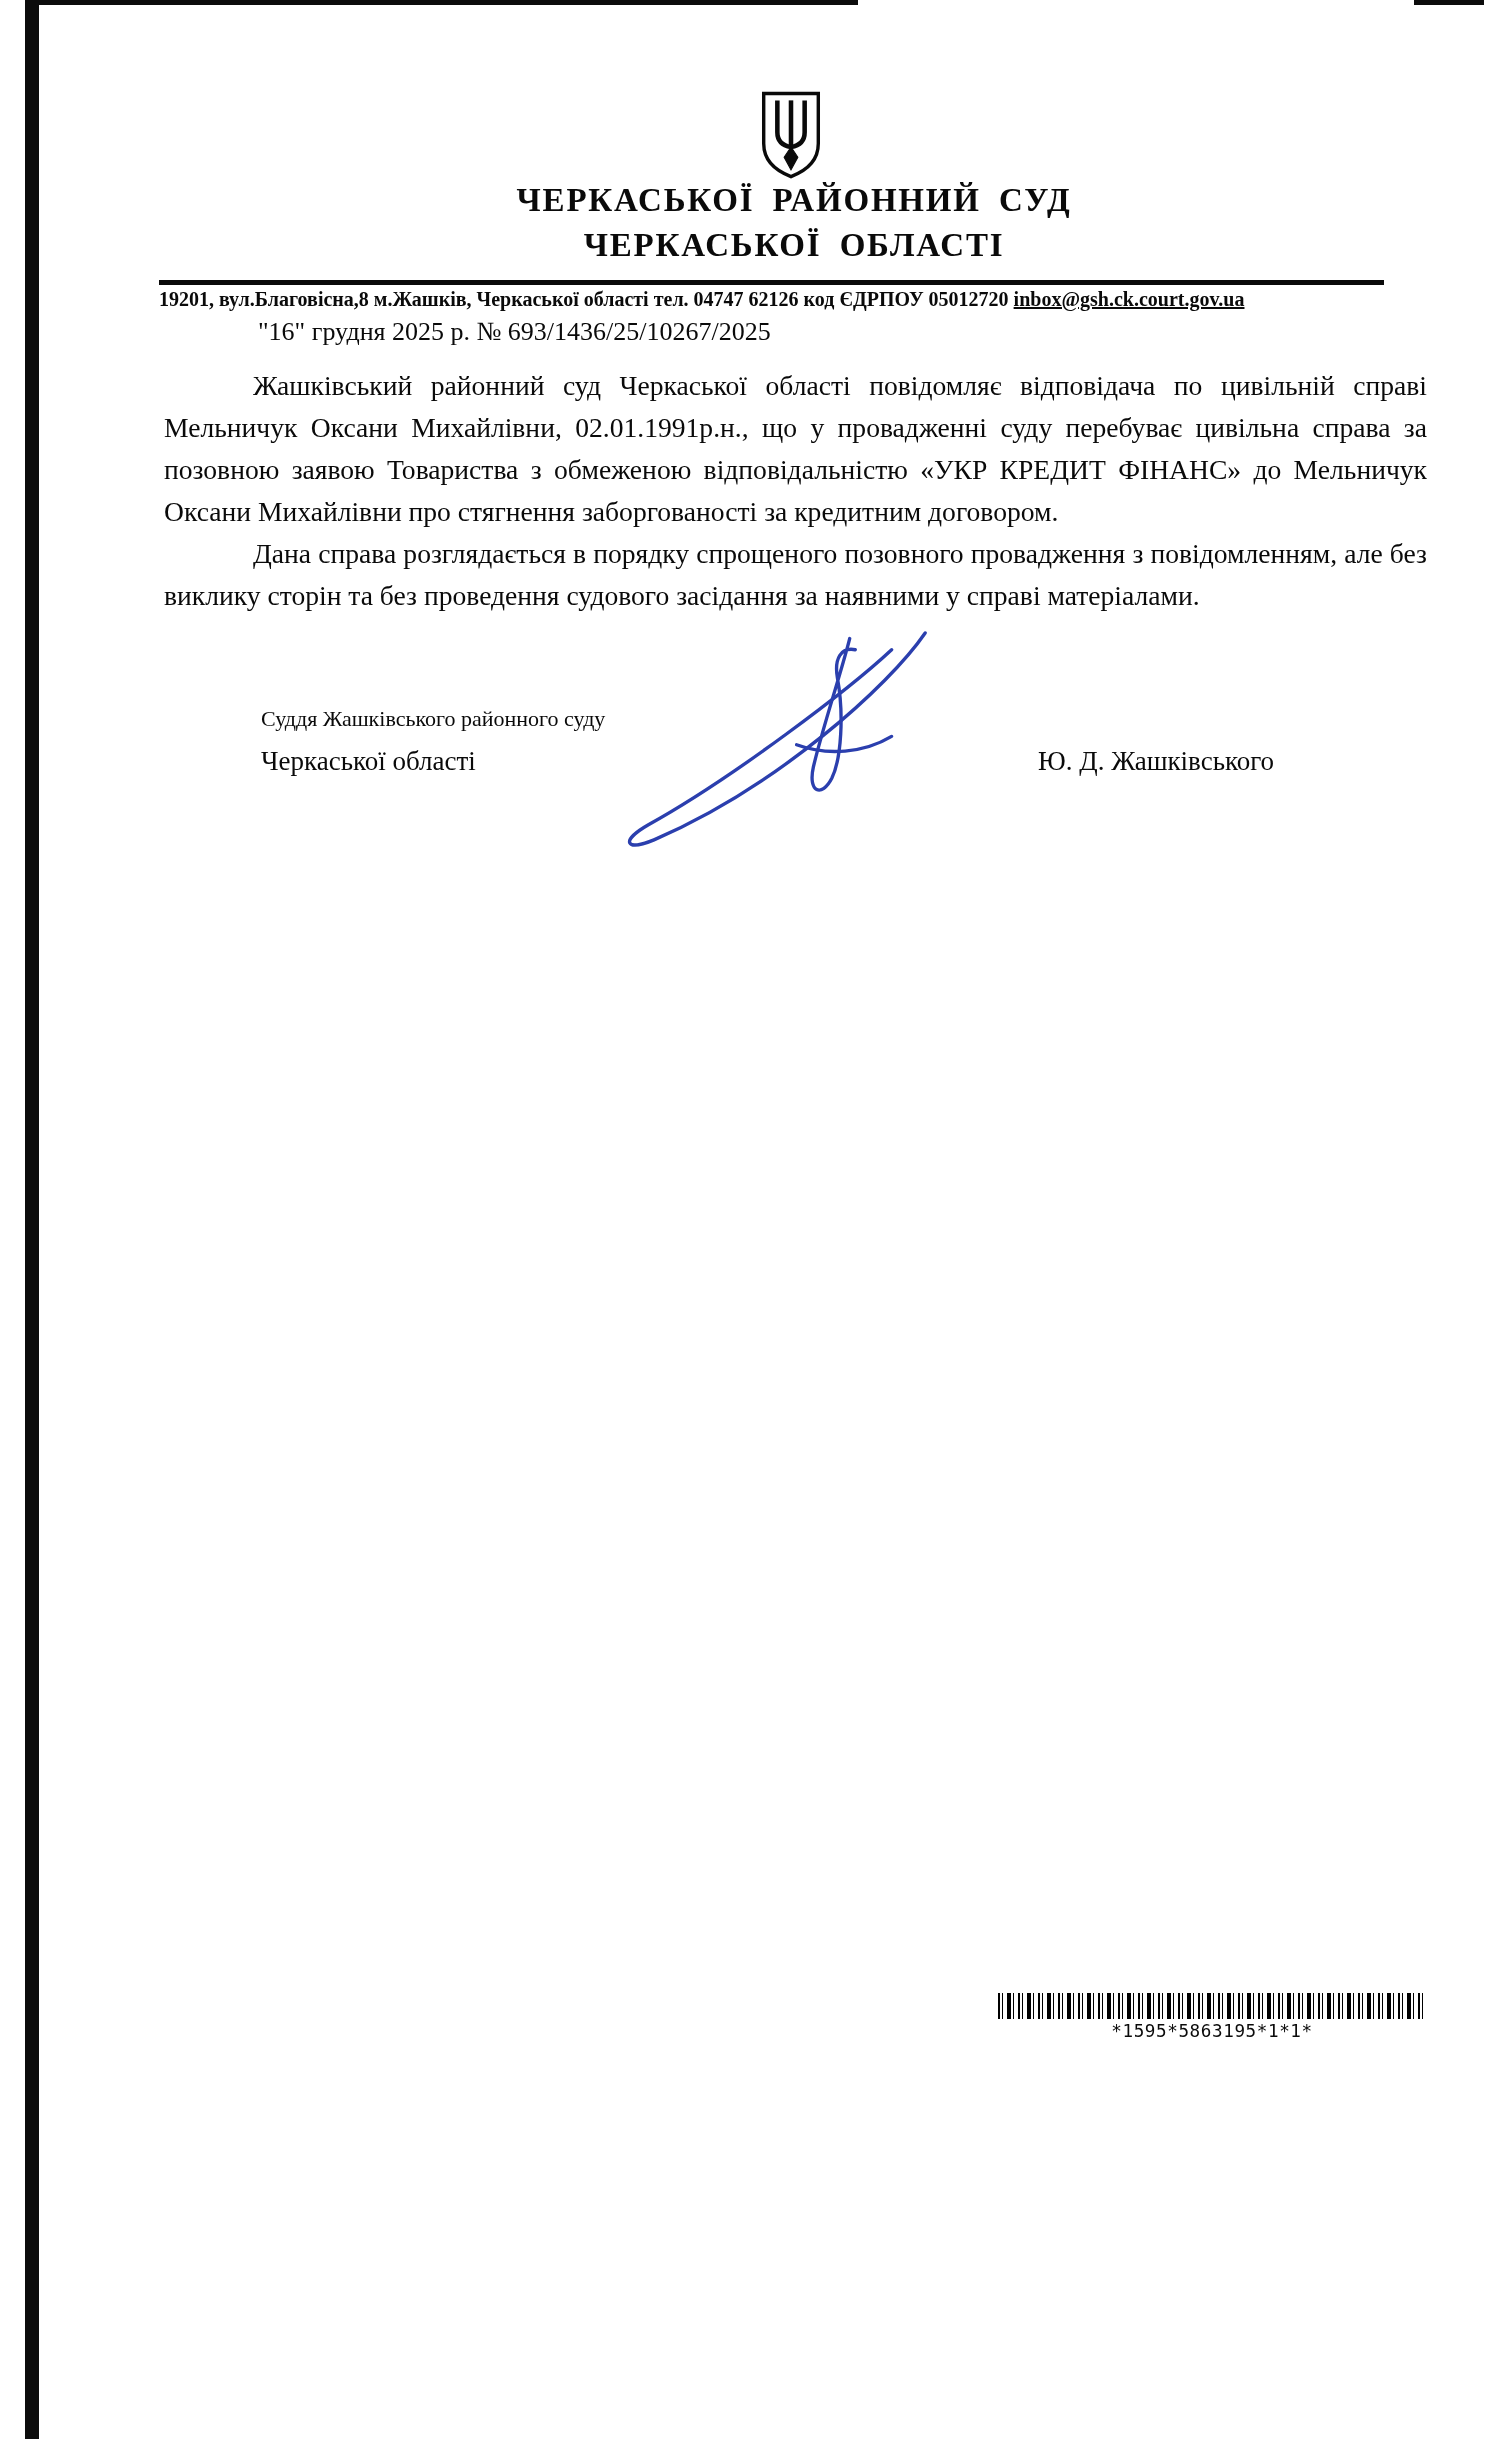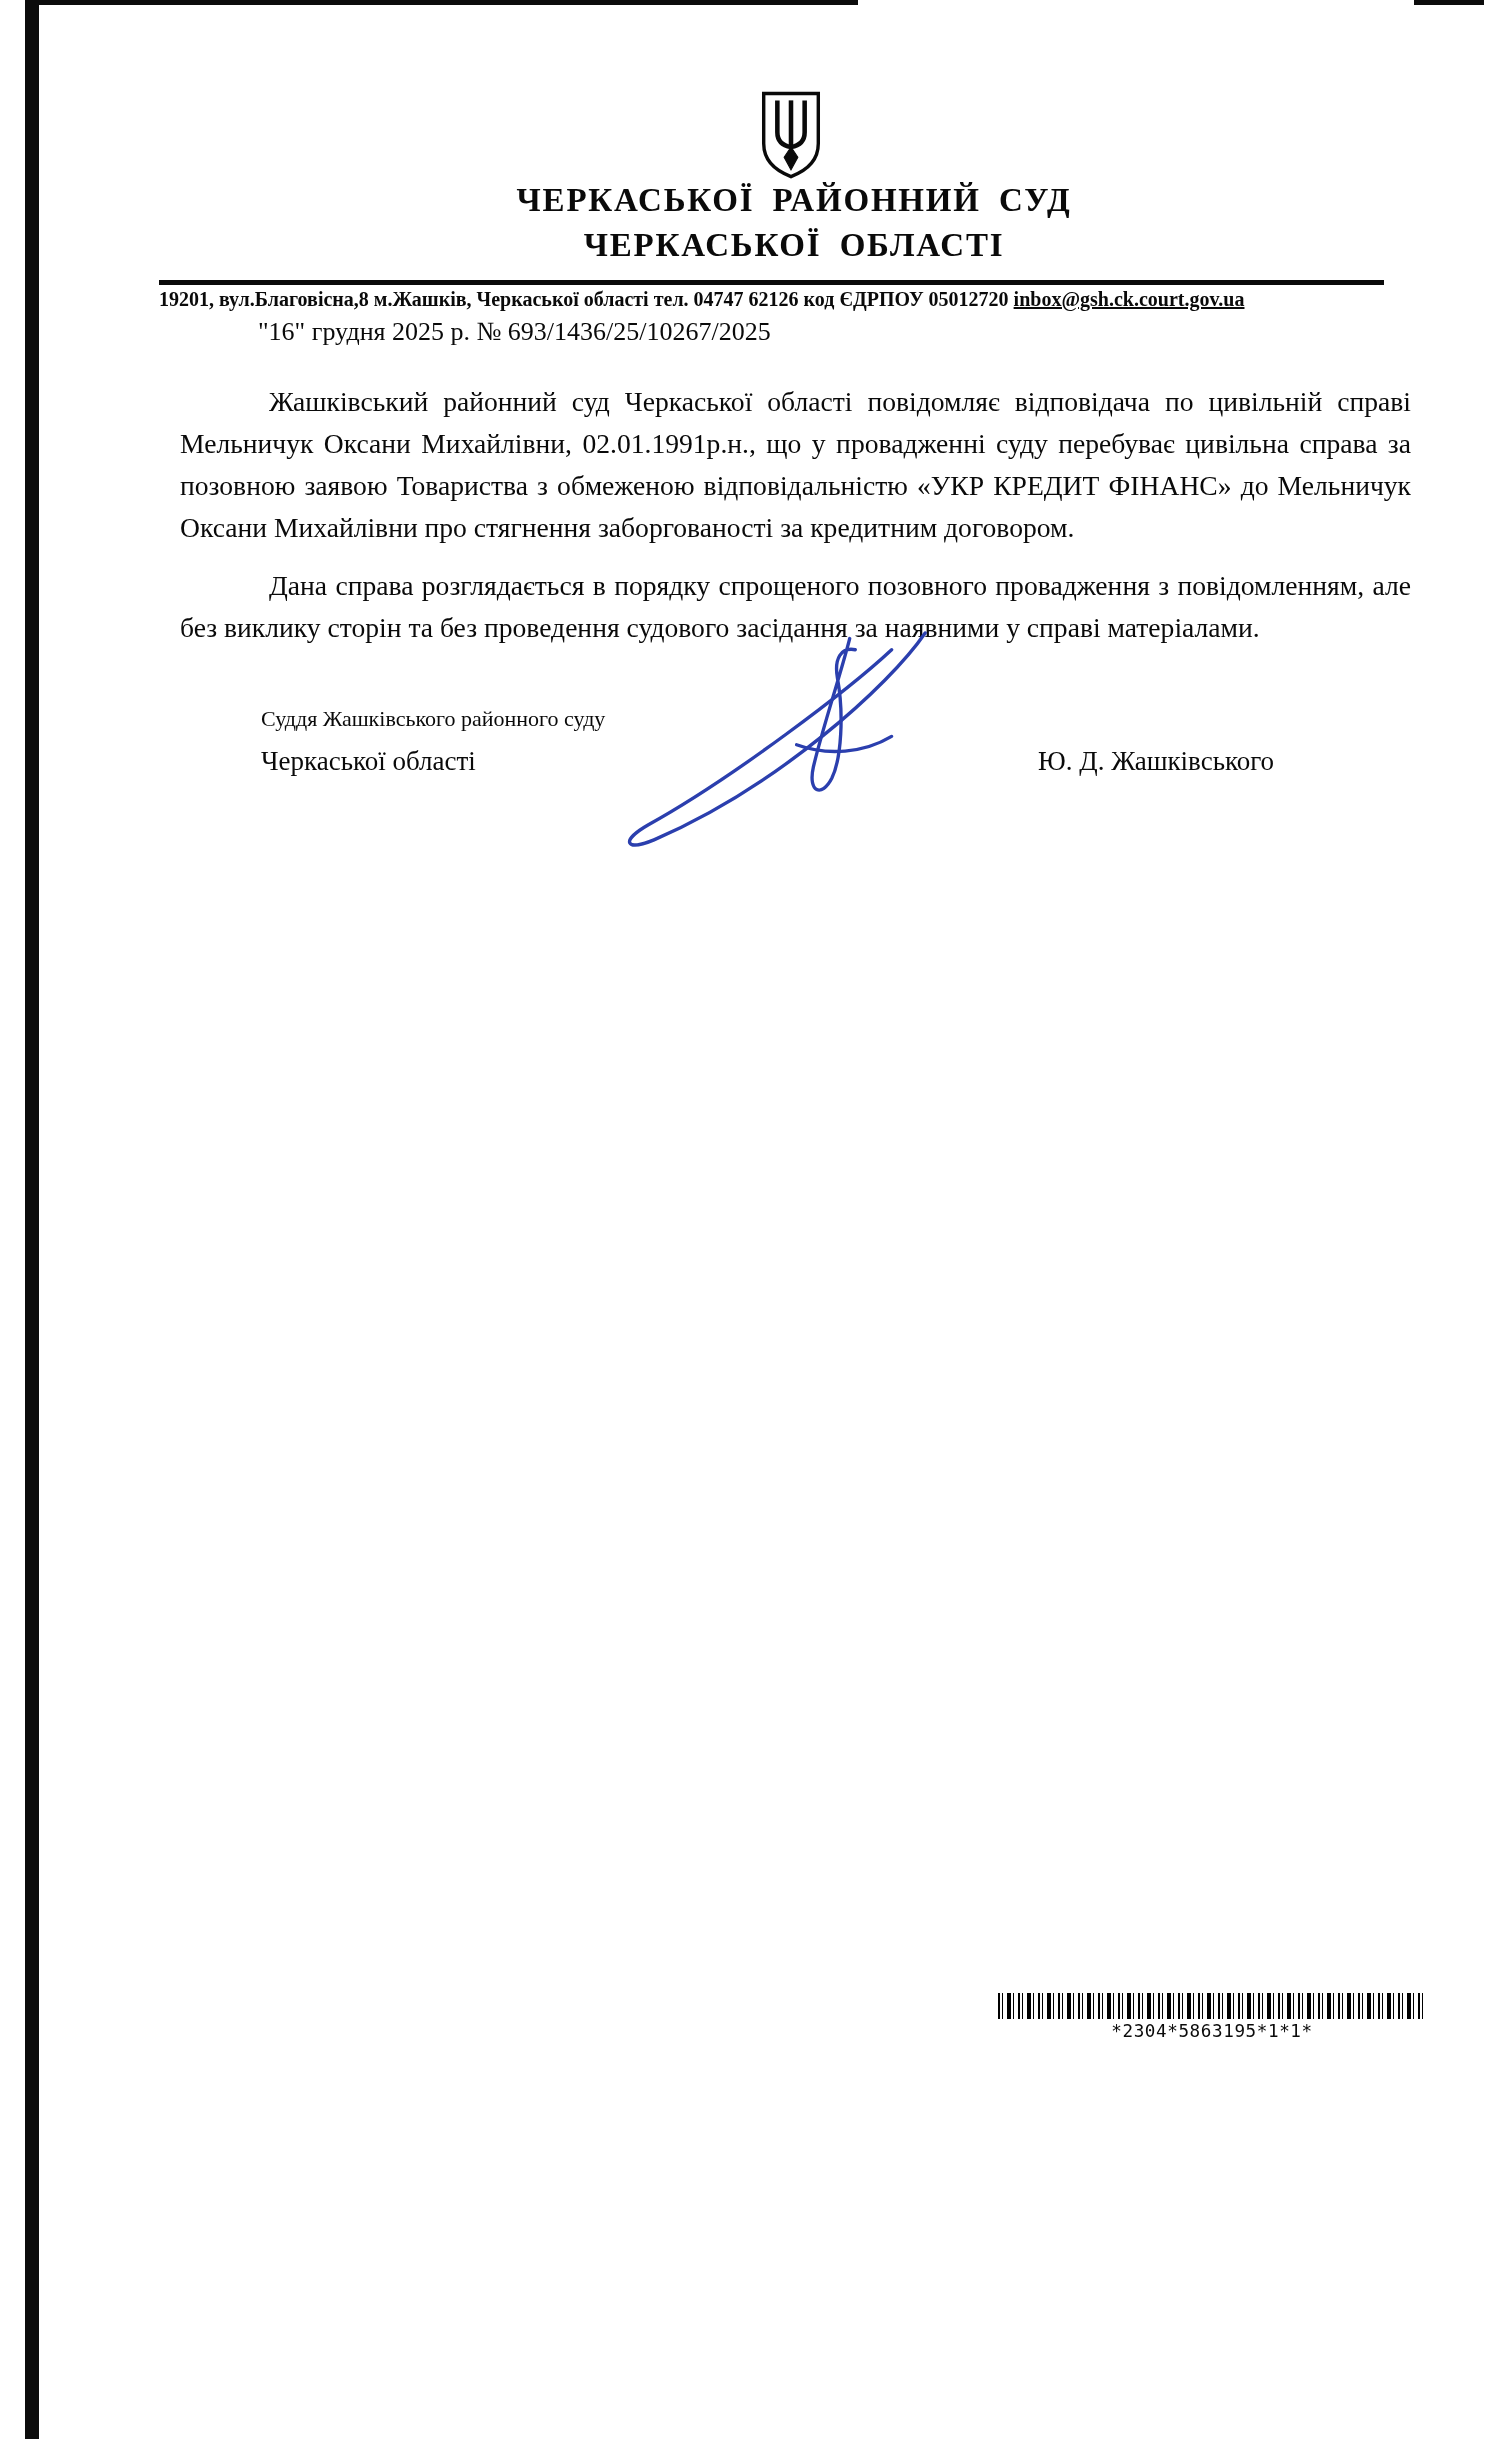--- a/index.html
+++ b/index.html
@@ -99,7 +99,7 @@
     line-height: 42px;
   }
   .body-text p {
-    margin: 16px;
+    margin: 0;
     text-align: justify;
     text-indent: 89px;
   }

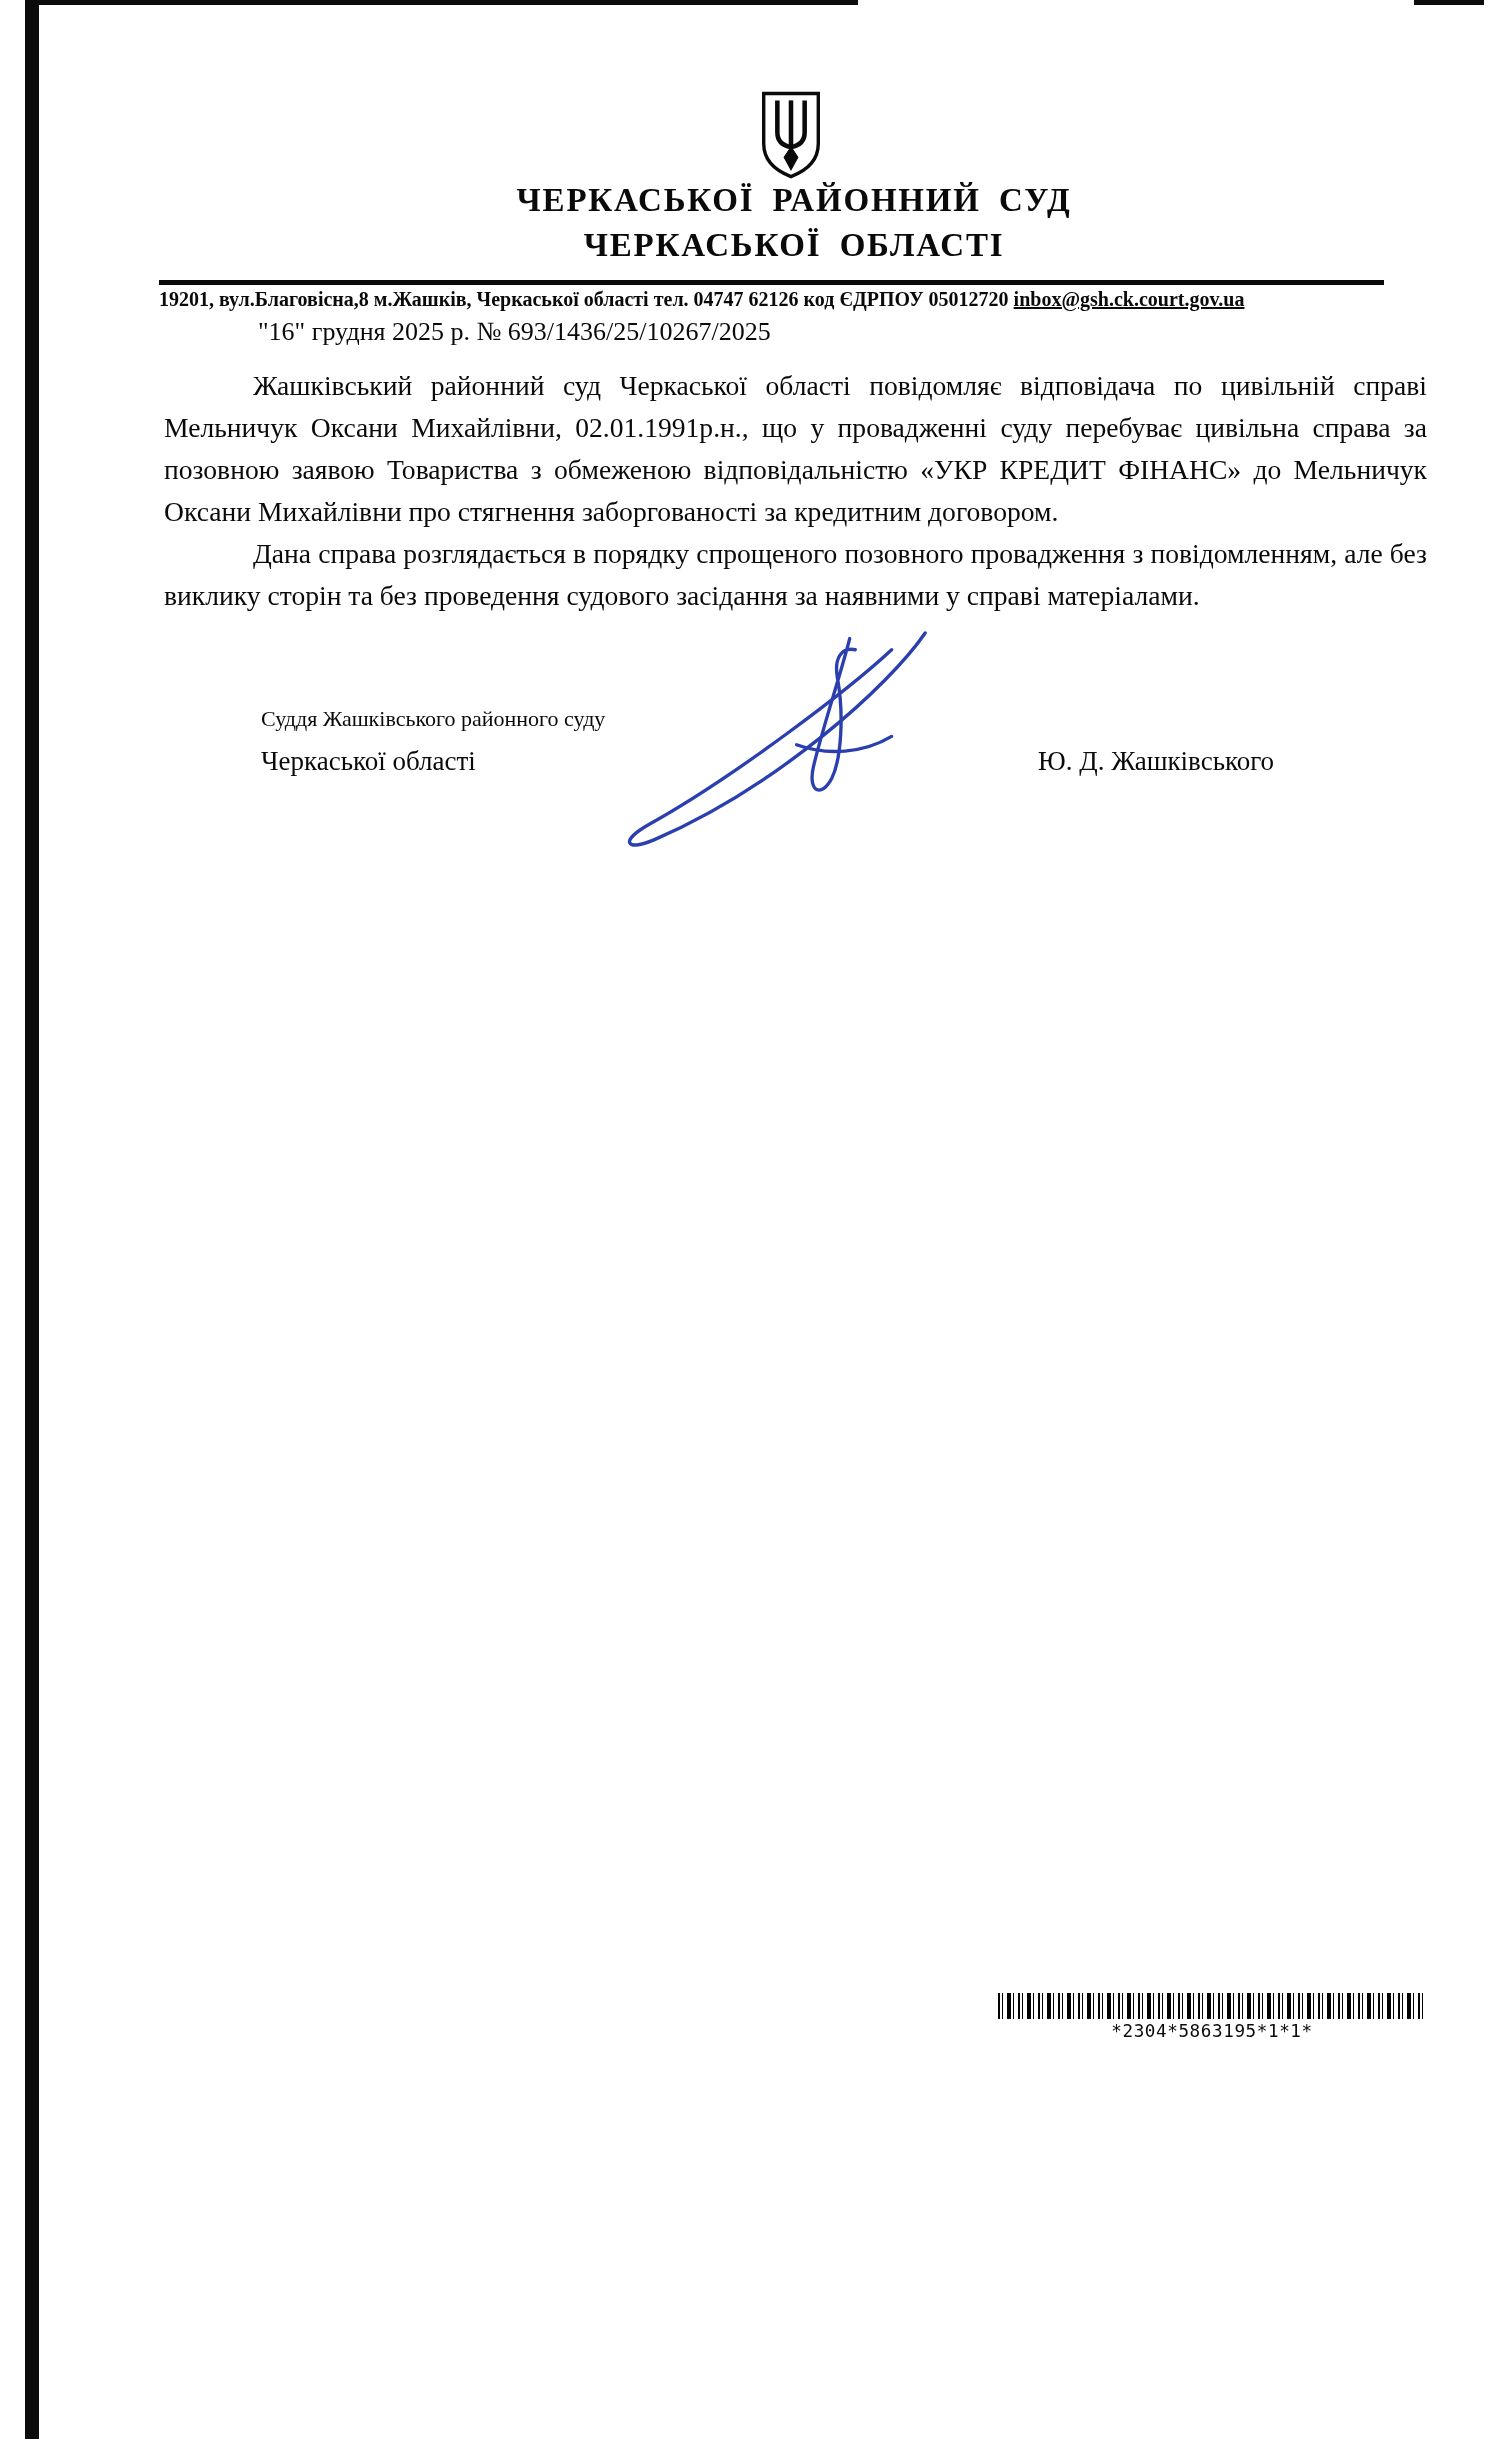--- a/index.html
+++ b/index.html
@@ -203,7 +203,7 @@
   </div>
 
   <div class="barcode"></div>
-  <div class="barcode-text">*2304*5863195*1*1*</div>
+  <div class="barcode-text">*1595*5863195*1*1*</div>
 
 </div>
 

